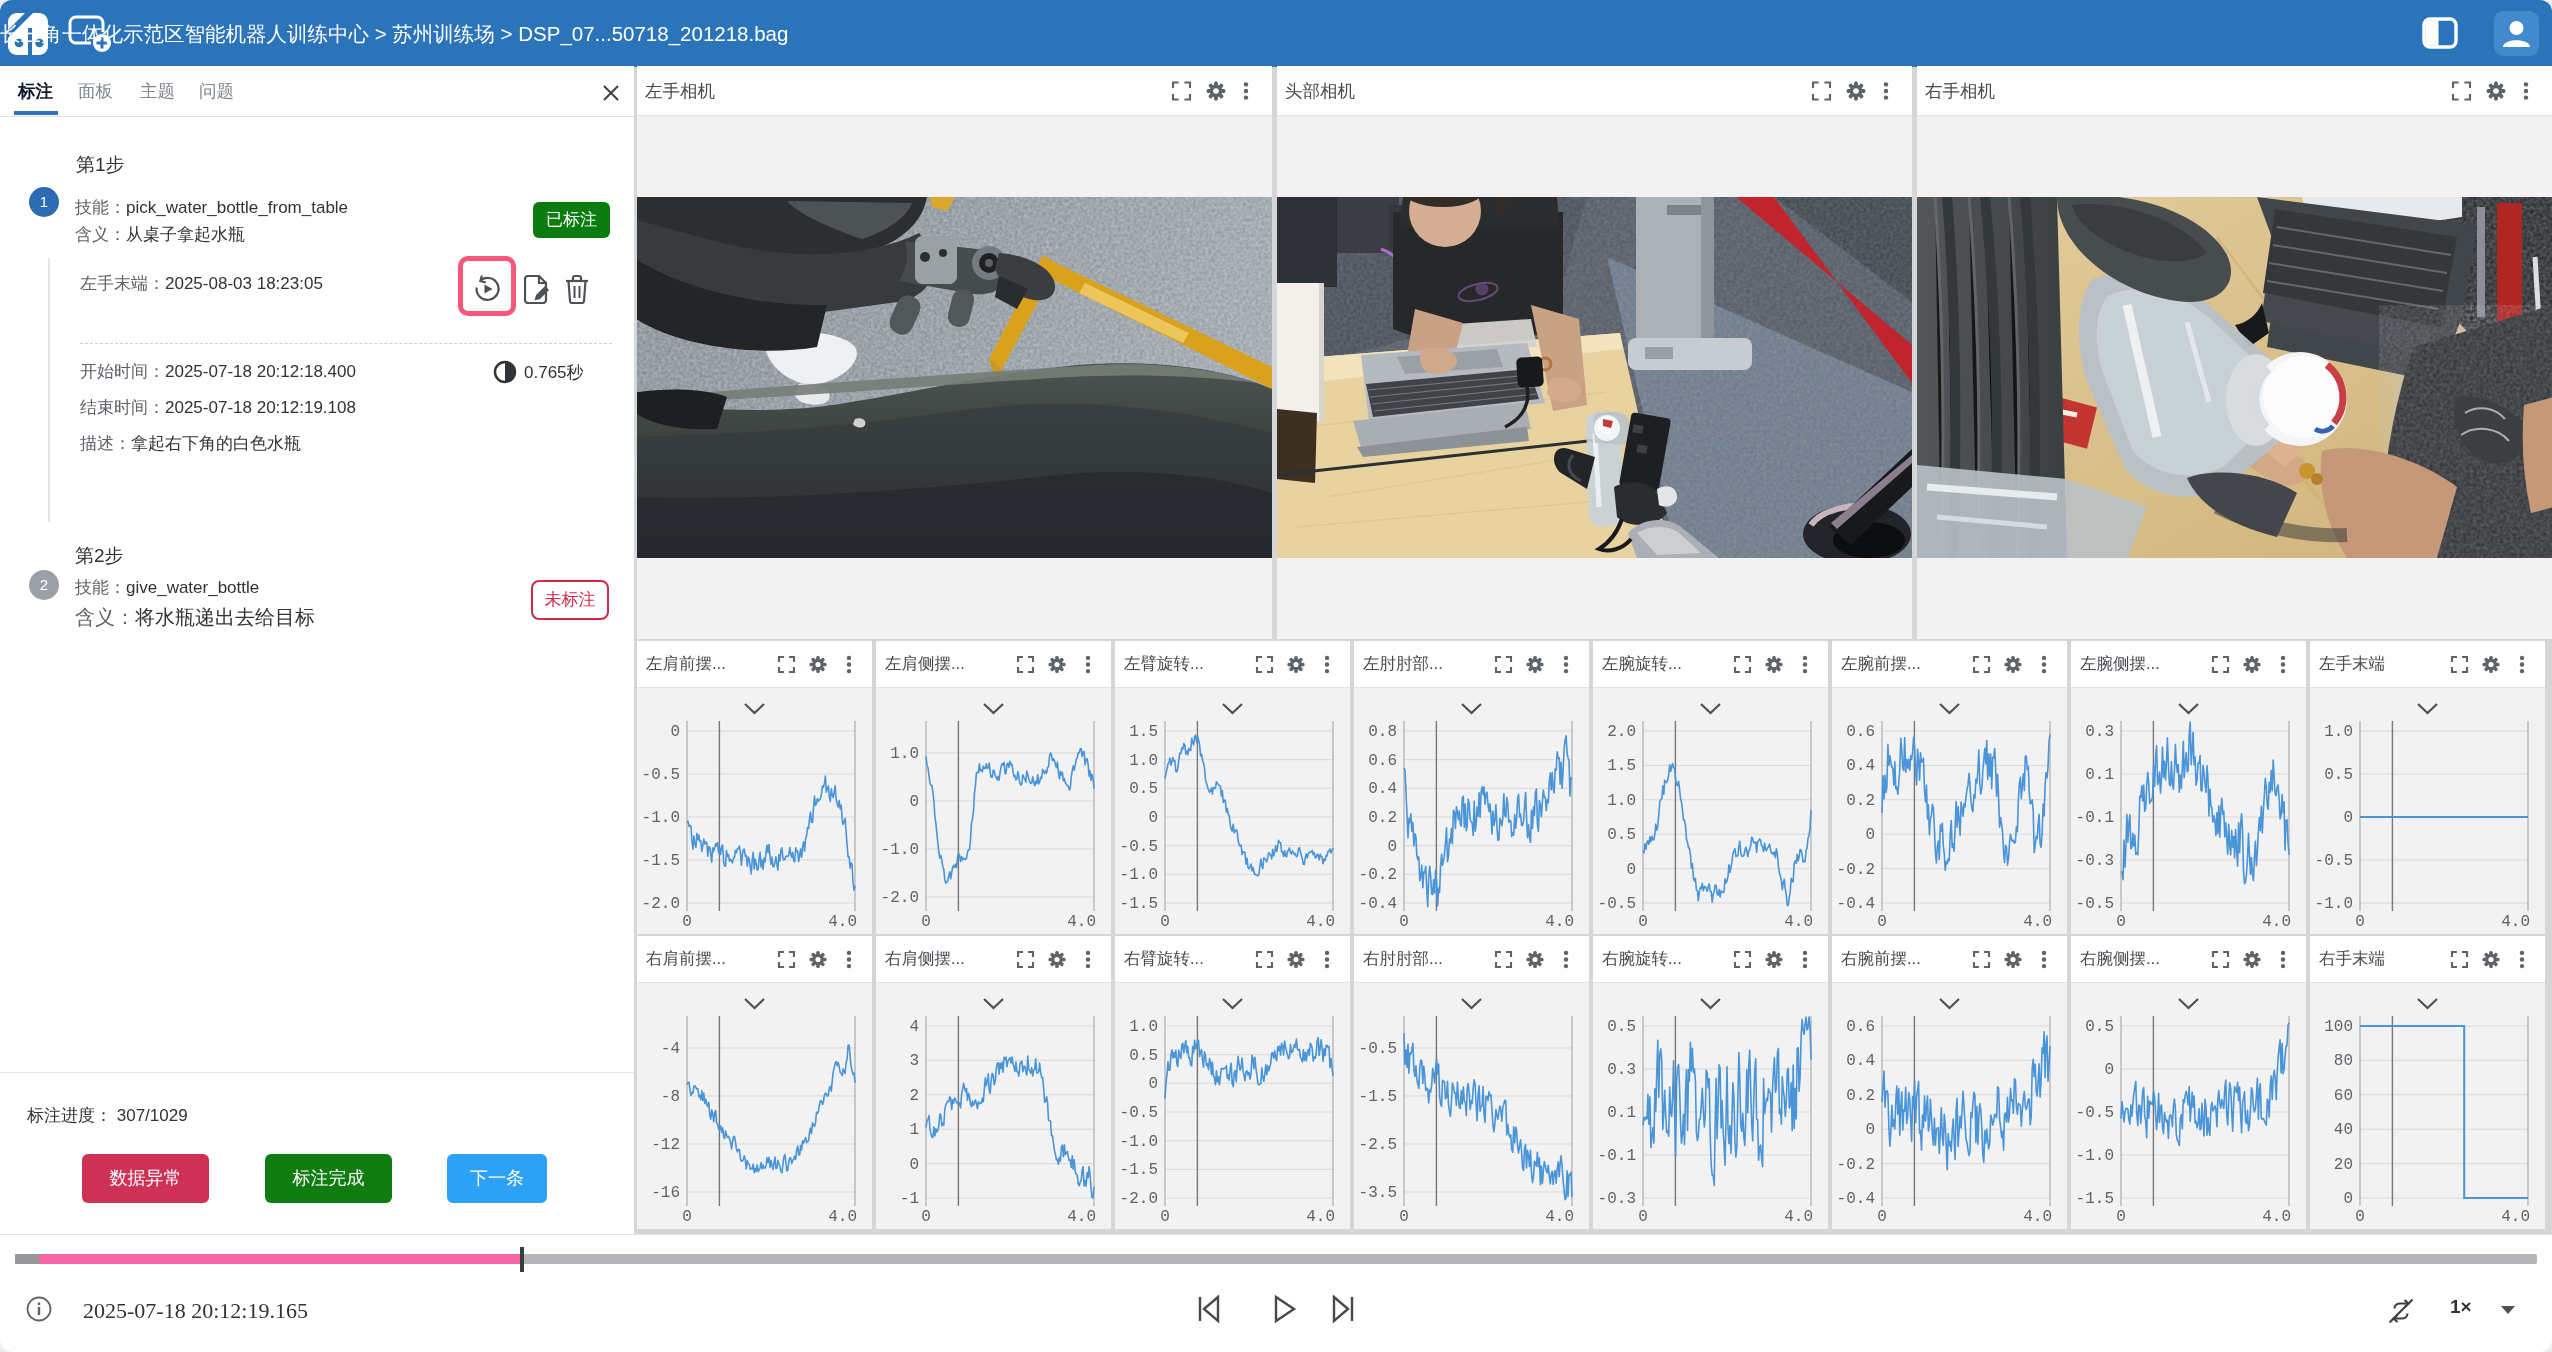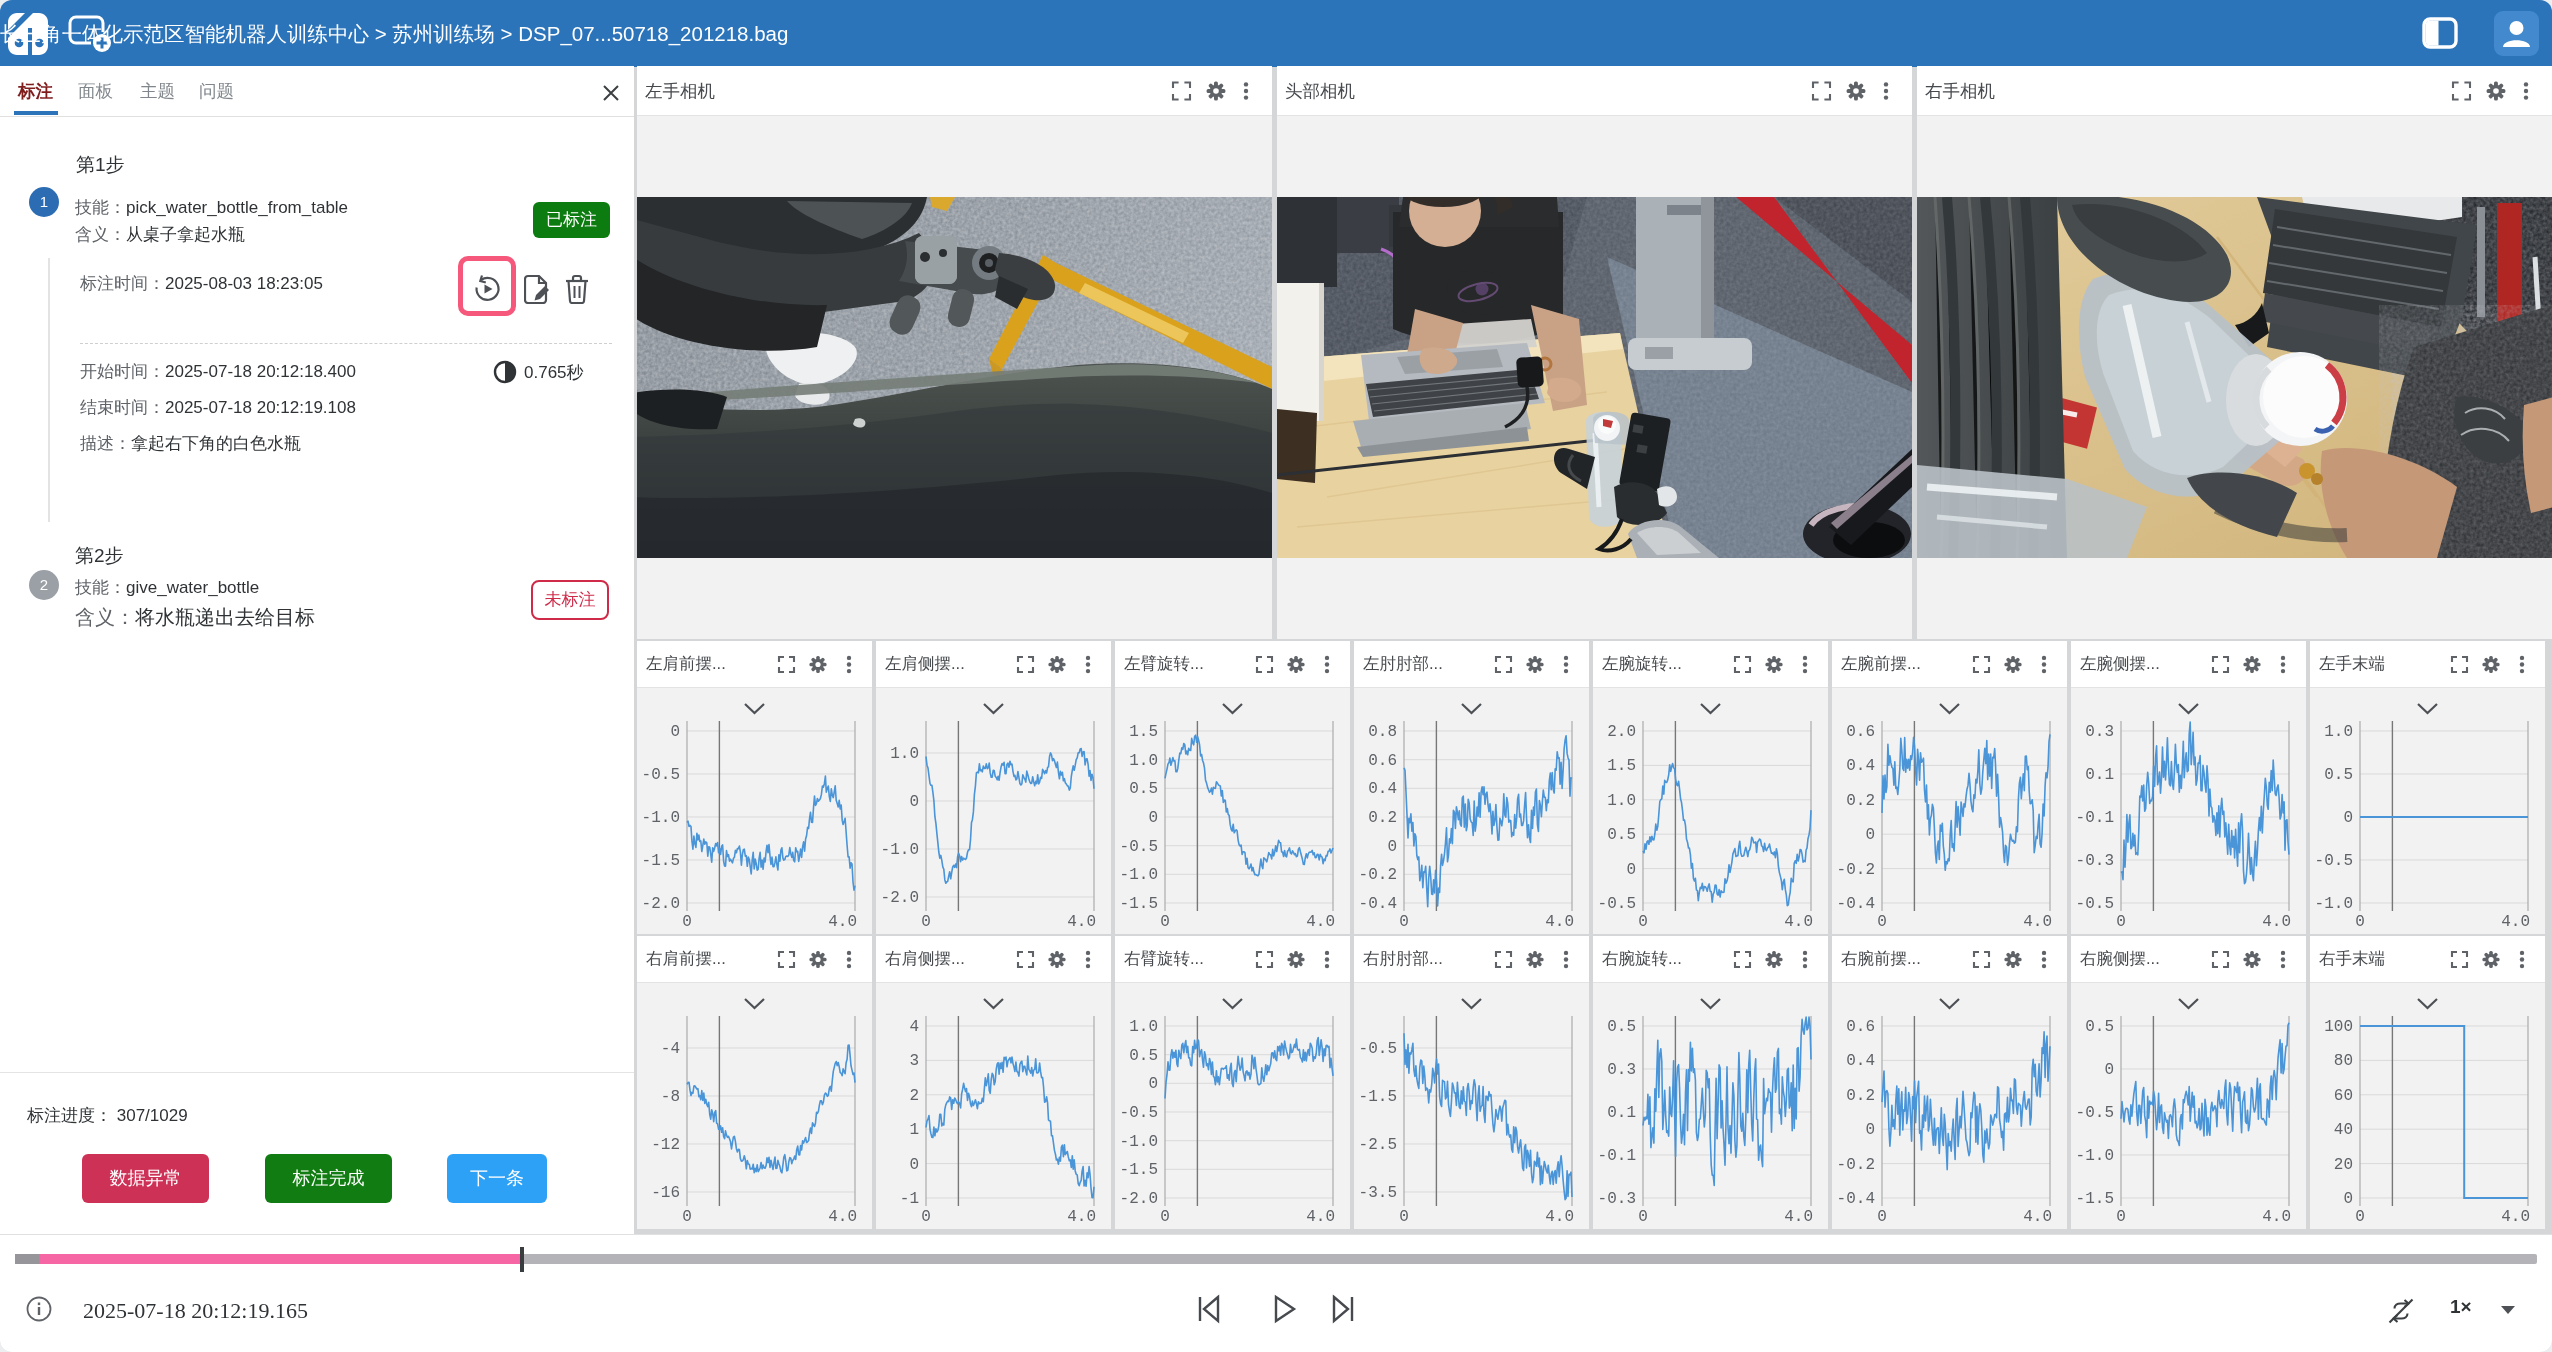--- a/index.html
+++ b/index.html
@@ -55,7 +55,7 @@
     </div>
 <div id="leftpanel">
 <div id="tabs">
-<span style="position:absolute;left:18px;top:13px;font-size:17.5px;color:#7f1d1d;font-weight:bold">标注</span>
+<span style="position:absolute;left:18px;top:13px;font-size:17.5px;color:#0f172a;font-weight:bold">标注</span>
 <span style="position:absolute;left:78px;top:13px;font-size:17.5px;color:#80868b">面板</span>
 <span style="position:absolute;left:140px;top:13px;font-size:17.5px;color:#80868b">主题</span>
 <span style="position:absolute;left:199px;top:13px;font-size:17.5px;color:#80868b">问题</span>

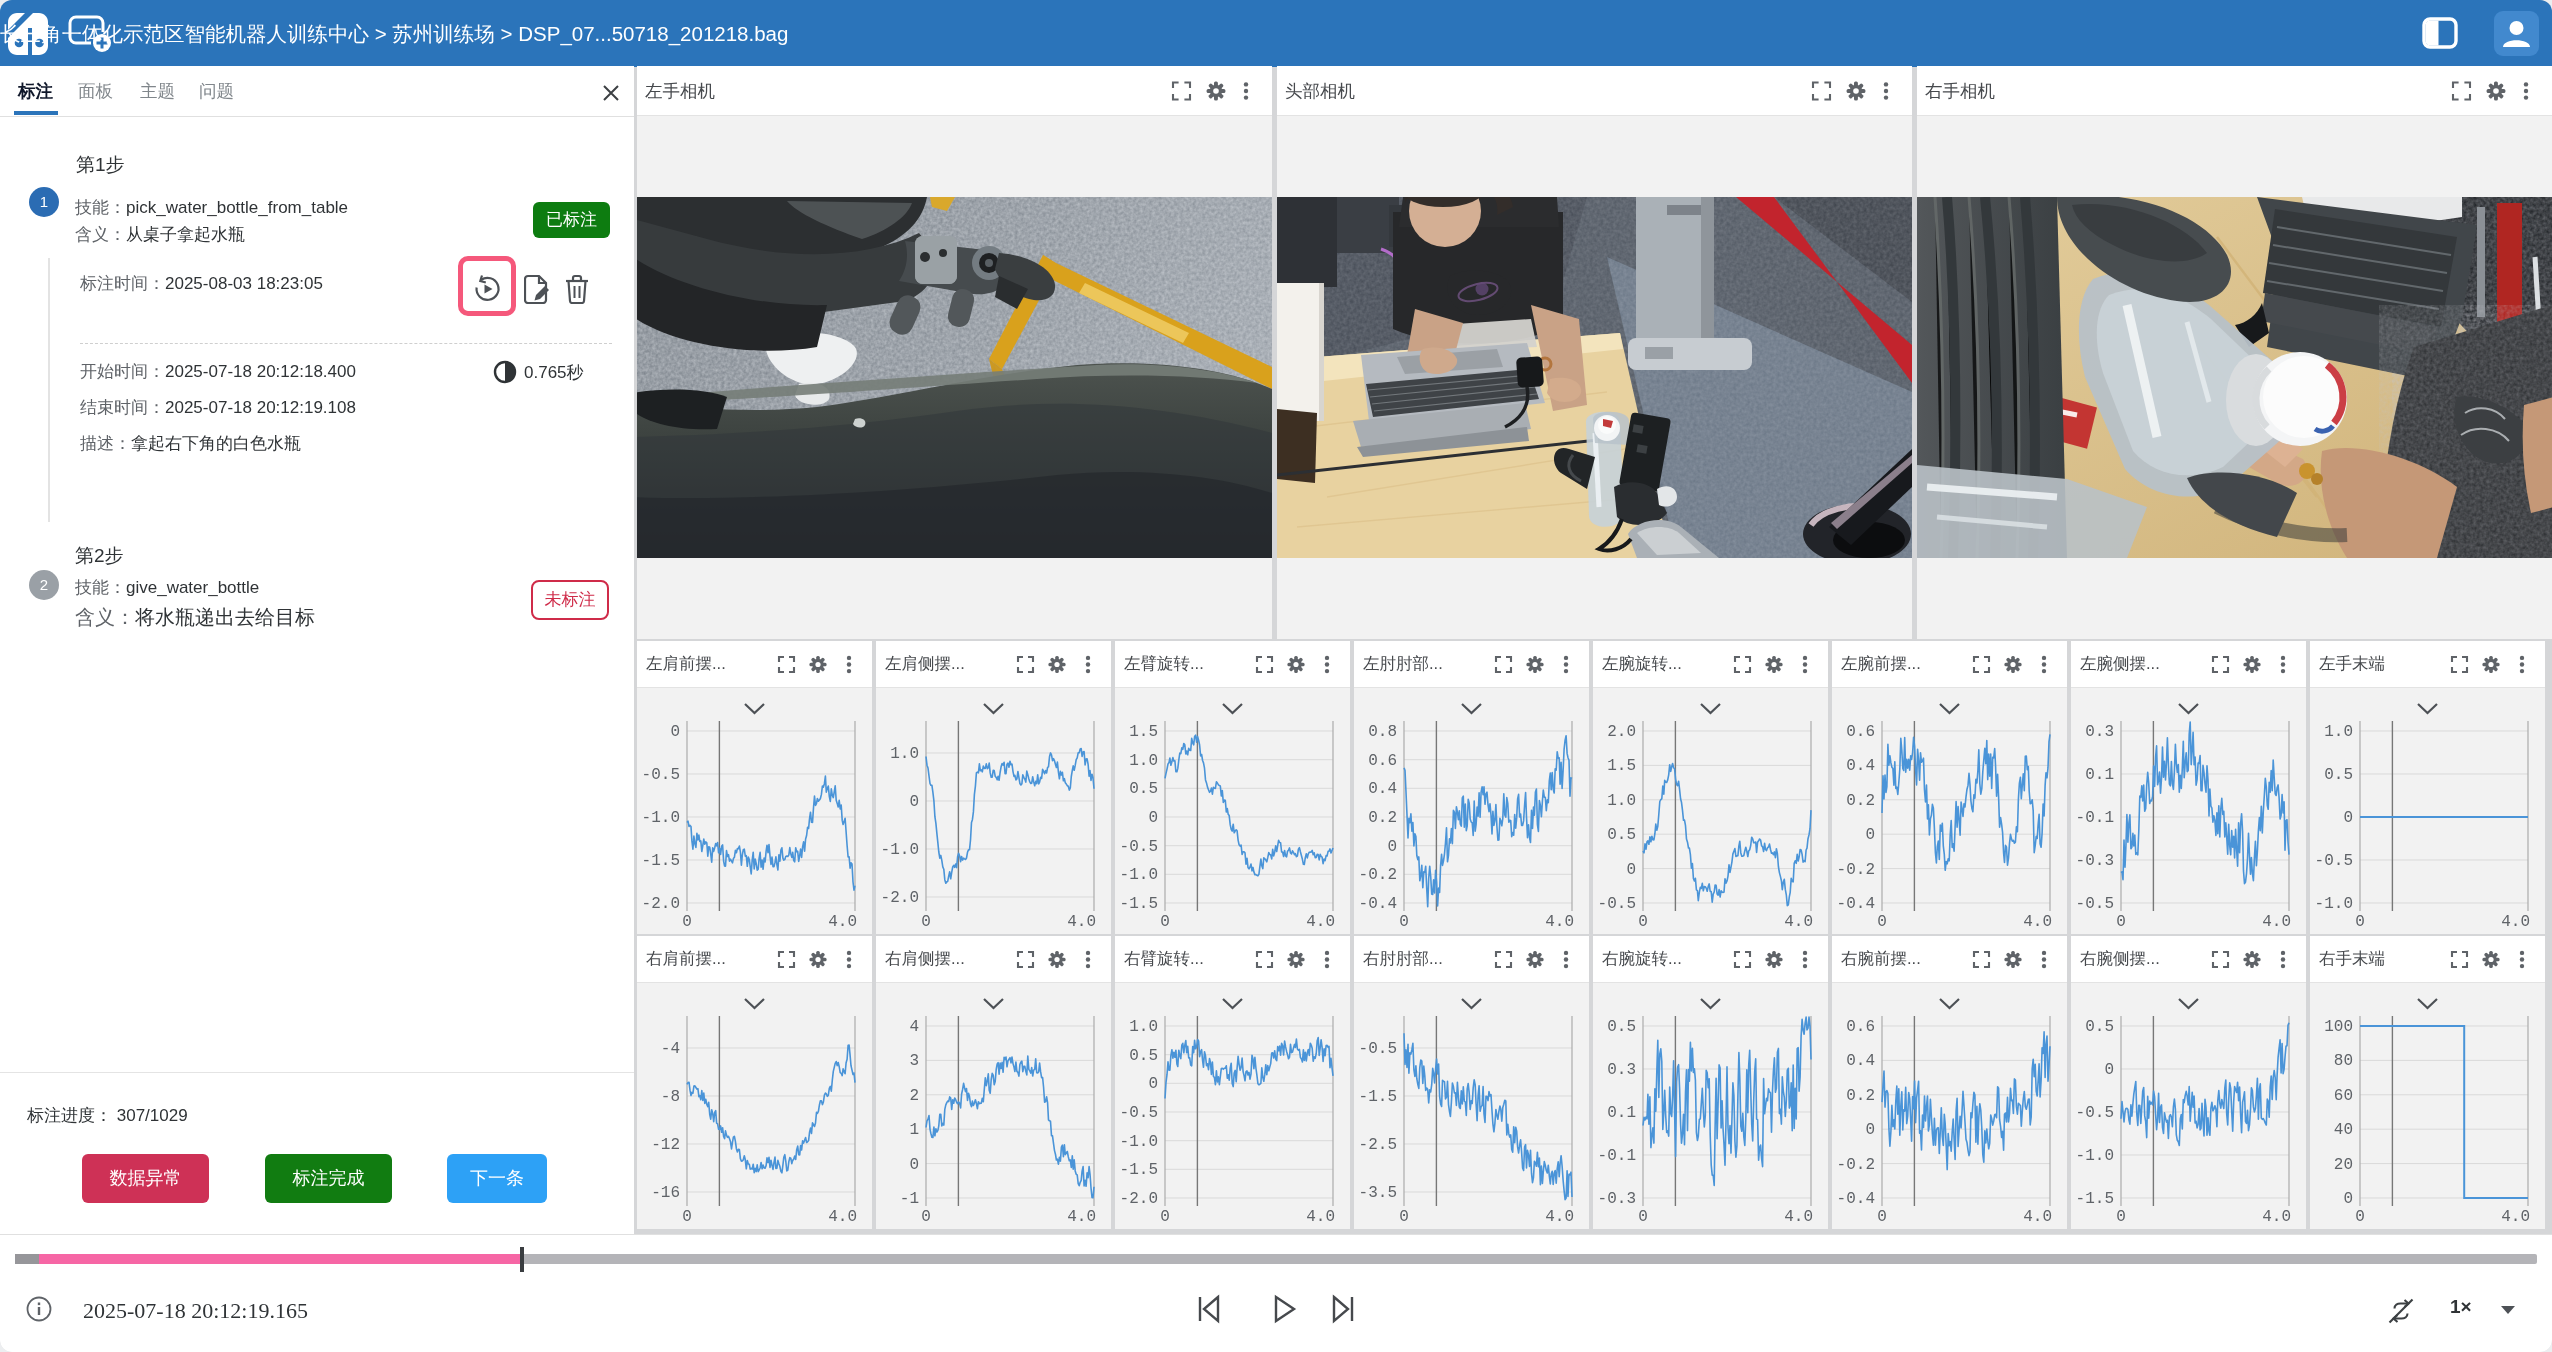--- a/index.html
+++ b/index.html
@@ -71,7 +71,7 @@
 <div style="position:absolute;left:75px;top:106px;font-size:17px"><span class="lbl">含义：</span><span class="val">从桌子拿起水瓶</span></div>
 <div style="position:absolute;left:533px;top:85px;width:77px;height:36px;background:#0d7c10;border-radius:6px;color:#fff;font-size:17px;line-height:36px;text-align:center">已标注</div>
 <div style="position:absolute;left:48px;top:141px;width:2px;height:264px;background:#e3e3e3"></div>
-<div style="position:absolute;left:80px;top:155px;font-size:17px"><span class="lbl">标注时间：</span><span class="val">2025-08-03 18:23:05</span></div>
+<div style="position:absolute;left:80px;top:155px;font-size:17px"><span class="lbl">左手末端：</span><span class="val">2025-08-03 18:23:05</span></div>
 <div style="position:absolute;left:458px;top:139px;width:58px;height:60px;border:5px solid #f5587b;border-radius:10px;background:#fff"></div>
 <svg width="30" height="30" viewBox="0 0 30 30" style="position:absolute;left:472px;top:157px">
 <path d="M9,6 A11 11 0 1 1 4.6,13.5" fill="none" stroke="#4d5156" stroke-width="2.2"></path>

